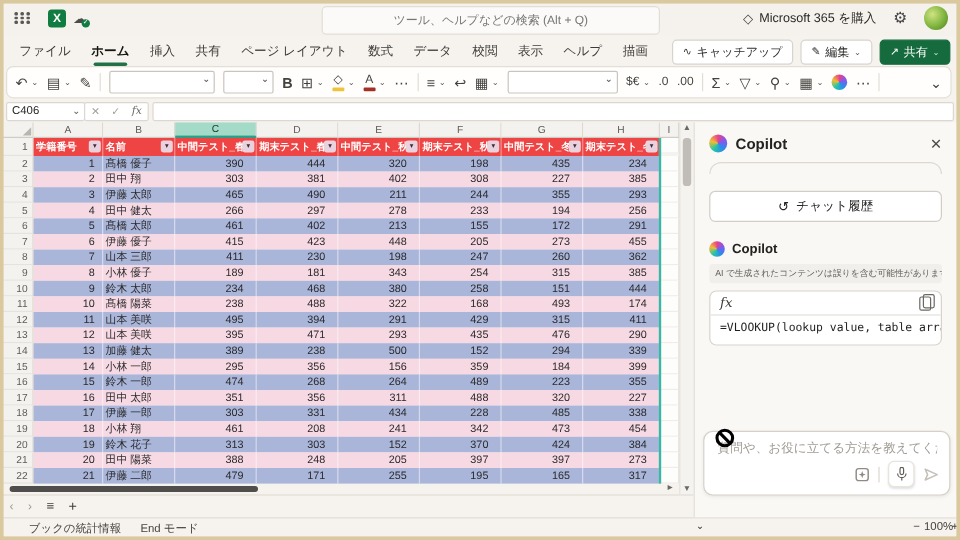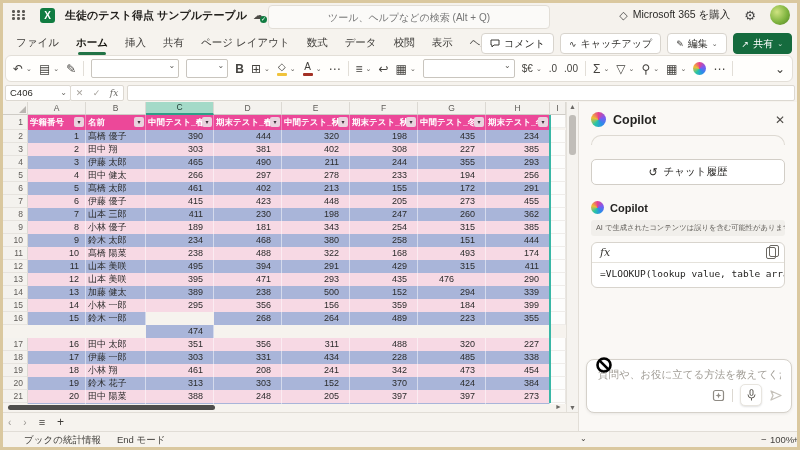--- a/index.html
+++ b/index.html
@@ -154,7 +154,6 @@
         <i></i>
     </div>
     <div class="excel-logo">X</div>
-    <div class="doc-title">生徒のテスト得点 サンプルテーブル</div>
     <div class="cloud-wrap">☁<span class="cloud-check">✓</span></div>
     <input class="searchbox" placeholder="ツール、ヘルプなどの検索 (Alt + Q)" style="">
     <div class="tb-right">

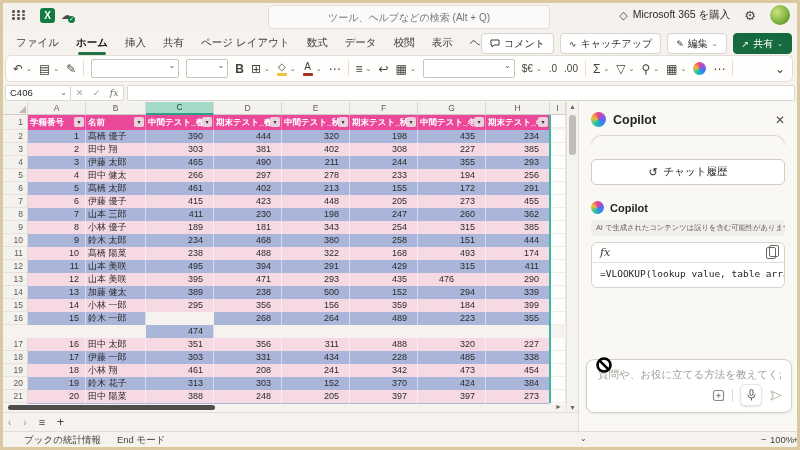--- a/index.html
+++ b/index.html
@@ -182,12 +182,6 @@
       </span>
     <div class="menu-actions">
       <div class="mbtn">
-        <svg width="10" height="9" viewBox="0 0 10 9">
-            <path d="M1 1h8v5H4L2 8V6H1z" fill="none" stroke="#3e3c38" stroke-width="1"></path>
-          </svg>
-        <span>コメント</span>
-      </div>
-      <div class="mbtn">
         <span style="font-size:9px">∿</span>
         <span>キャッチアップ</span>
       </div>

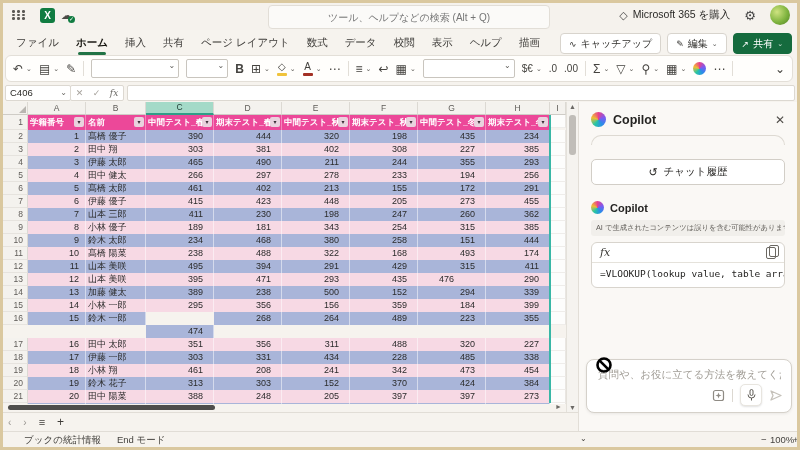--- a/index.html
+++ b/index.html
@@ -71,7 +71,7 @@
   .corner::after{content:'';position:absolute;right:1px;bottom:1px;border-left:7px solid transparent;border-bottom:7px solid #b9b6b1}
   .rownum{height:13px;background:#f4f2ee;border-right:1px solid #dcd9d3;border-bottom:1px solid #e6e3de;
           font-size:8.5px;color:#5f5c58;text-align:right;padding-right:4px;line-height:13px}
-  .thead-cell{height:15px;background:#ec4899;color:#fff;font-weight:bold;font-size:8.5px;line-height:15px;
+  .thead-cell{height:15px;background:#ef4444;color:#fff;font-weight:bold;font-size:8.5px;line-height:15px;
               padding-left:2px;position:relative;border-right:1px solid rgba(255,255,255,.35)}
   .thead-rownum{height:15px;line-height:15px}
   .filter-btn{position:absolute;right:1px;top:2px;width:10px;height:10px;background:#e9d2de;border-radius:2px;

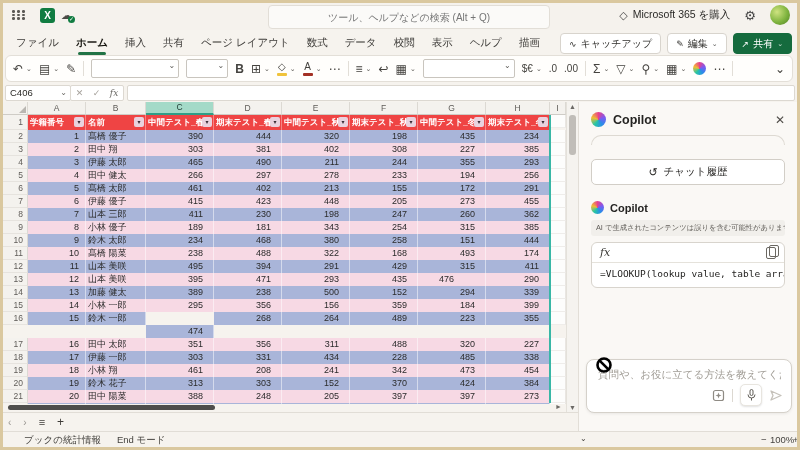--- a/index.html
+++ b/index.html
@@ -466,7 +466,7 @@
         <div class="g-cell d-cell num" style="width: 68px;">471</div>
         <div class="g-cell d-cell num" style="width: 68px;">293</div>
         <div class="g-cell d-cell num" style="width: 68px;">435</div>
-        <div class="g-cell d-cell num" style="width: 68px; text-align: center;">476</div>
+        <div class="g-cell d-cell num" style="width: 68px;">476</div>
         <div class="g-cell d-cell num" style="width: 64px;">290</div>
         <div class="g-cell d-cell outside" style="width: 16px;"></div>
       </div>

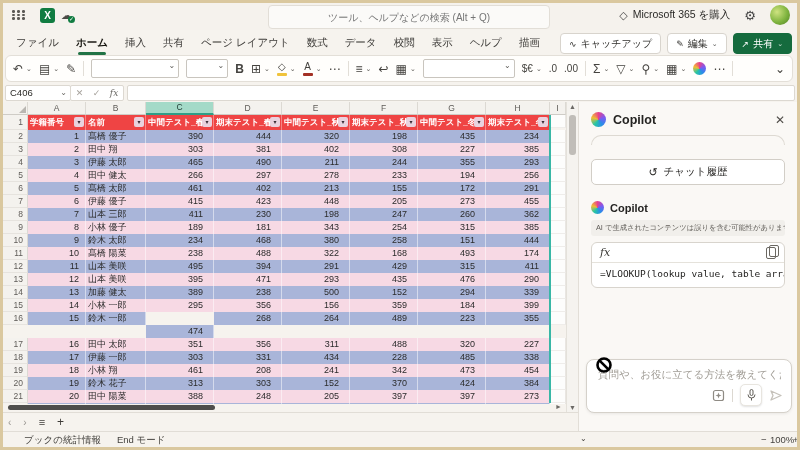--- a/index.html
+++ b/index.html
@@ -498,7 +498,7 @@
         <div class="g-cell rownum" style="width: 28px;">16</div>
         <div class="g-cell d-cell id" style="width: 58px;">15</div>
         <div class="g-cell d-cell name" style="width: 60px;">鈴木 一郎</div>
-        <div class="g-cell d-cell num" style="width: 68px; margin-top: 13px;">474</div>
+        <div class="g-cell d-cell num" style="width: 68px;">474</div>
         <div class="g-cell d-cell num" style="width: 68px;">268</div>
         <div class="g-cell d-cell num" style="width: 68px;">264</div>
         <div class="g-cell d-cell num" style="width: 68px;">489</div>

